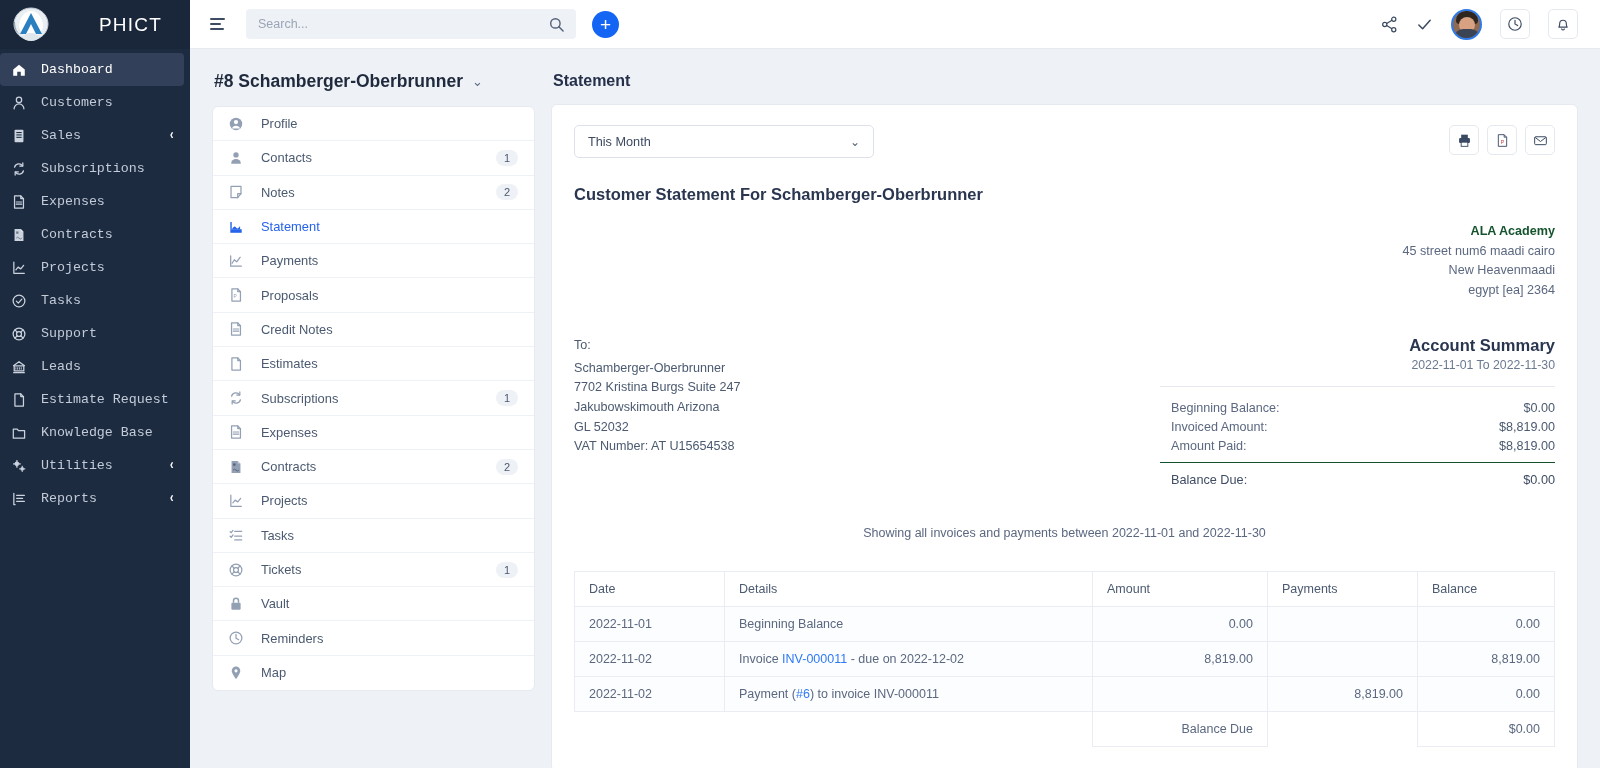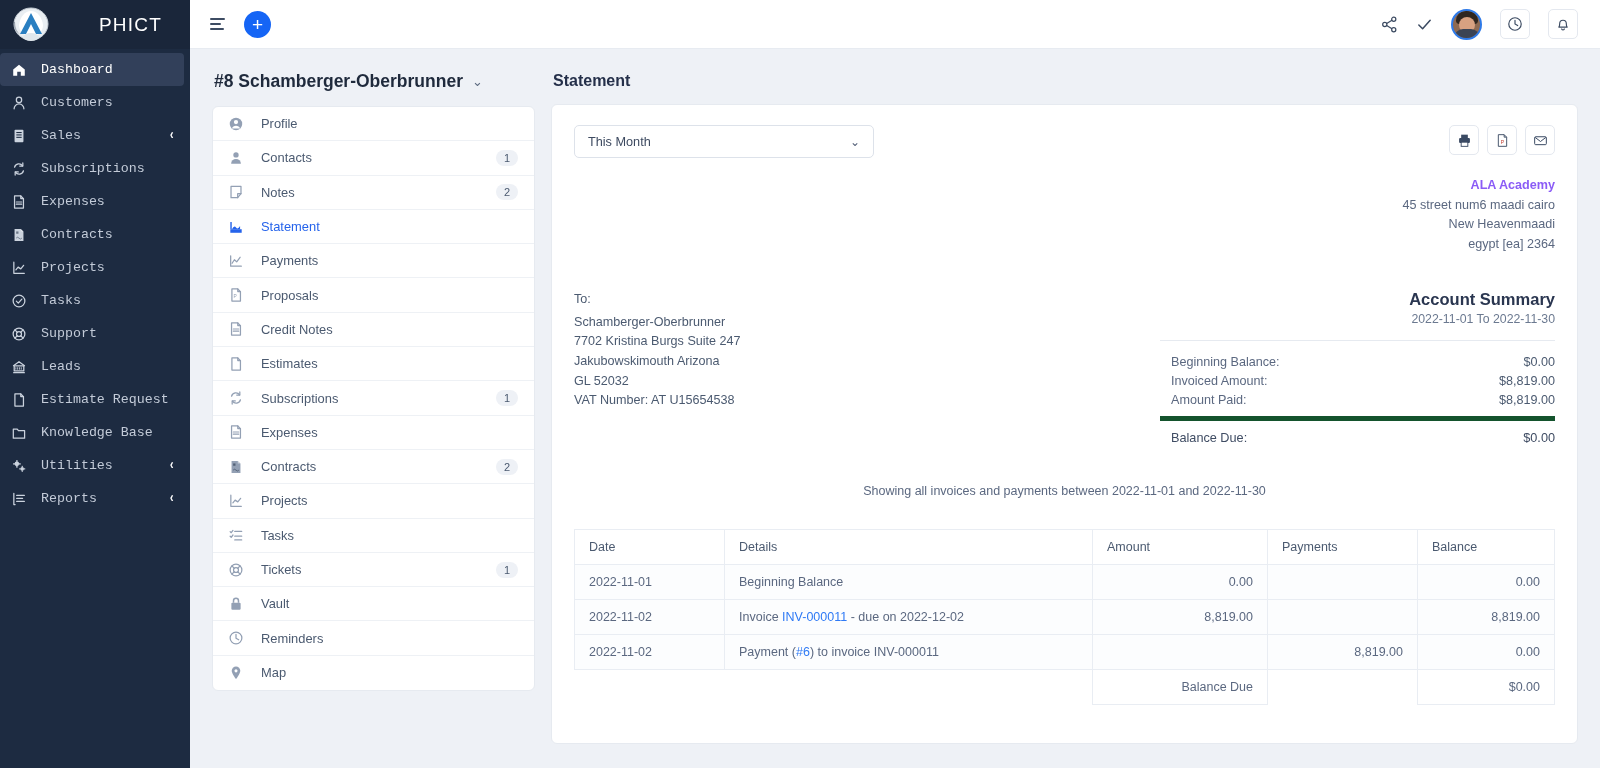--- a/index.html
+++ b/index.html
@@ -432,6 +432,15 @@
           <rect x="1" y="6" width="11" height="2" rx="1" fill="#3d4c63"></rect>
           <rect x="1" y="11" width="14" height="2" rx="1" fill="#3d4c63"></rect>
         </svg>
+      </div>
+      <div class="searchwrap">
+        <input type="text" placeholder="Search..." style="">
+        <span class="search-icon">
+          <svg width="15" height="15" viewBox="0 0 16 16">
+            <circle cx="6.8" cy="6.8" r="5" fill="none" stroke="#54617a" stroke-width="1.5"></circle>
+            <line x1="10.5" y1="10.5" x2="15" y2="15" stroke="#54617a" stroke-width="1.6" stroke-linecap="round"></line>
+          </svg>
+        </span>
       </div>
       <div class="plus-btn">+</div>
 

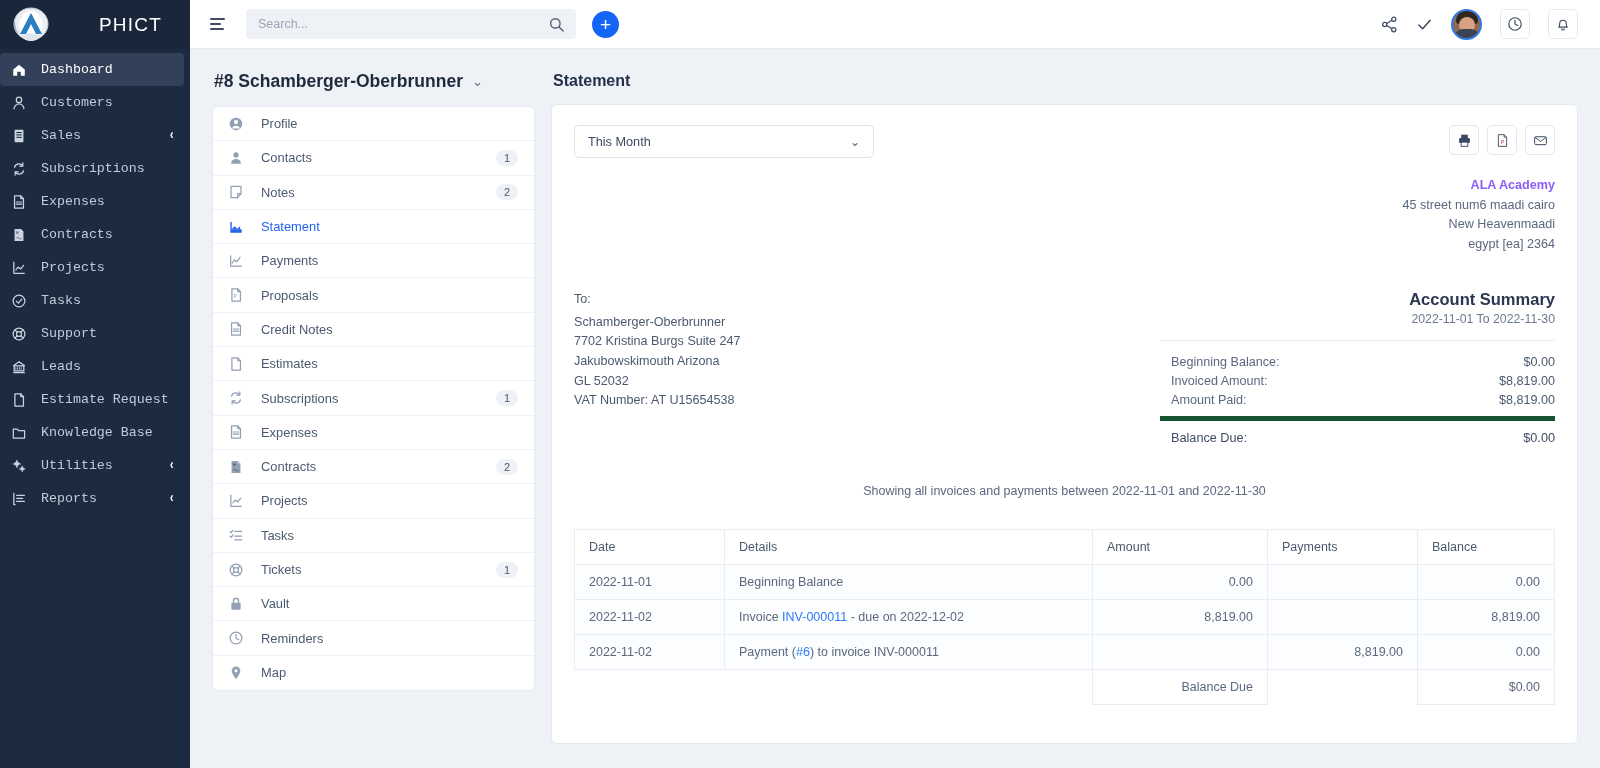--- a/index.html
+++ b/index.html
@@ -699,6 +699,7 @@
             </div>
           </div>
 
+          <div class="stmt-title">Customer Statement For Schamberger-Oberbrunner</div>
 
           <div class="org-block">
             <div class="org-name">ALA Academy</div>

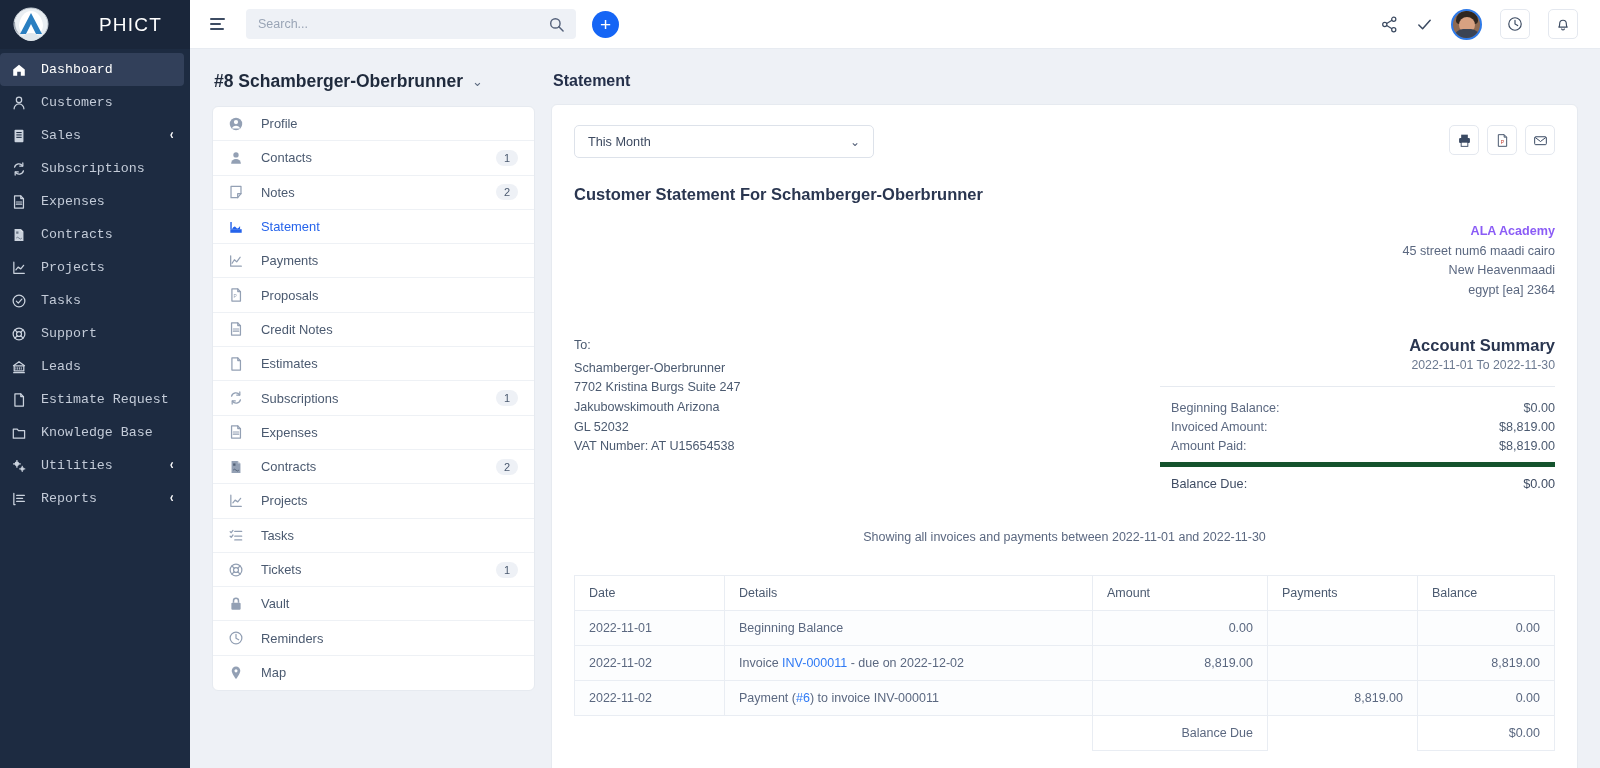--- a/index.html
+++ b/index.html
@@ -183,7 +183,7 @@
     text-align: right; font-size: 12.6px; color: #5b6880;
     line-height: 1.55; margin-top: 18px;
   }
-  .org-name { font-weight: bold; color: #8b5cf6; }
+  .org-name { font-weight: bold; color: #14532d; }
 
   .addr-row { display: flex; margin-top: 36px; }
   .to-block { font-size: 12.6px; color: #4b5a70; line-height: 1.56; }

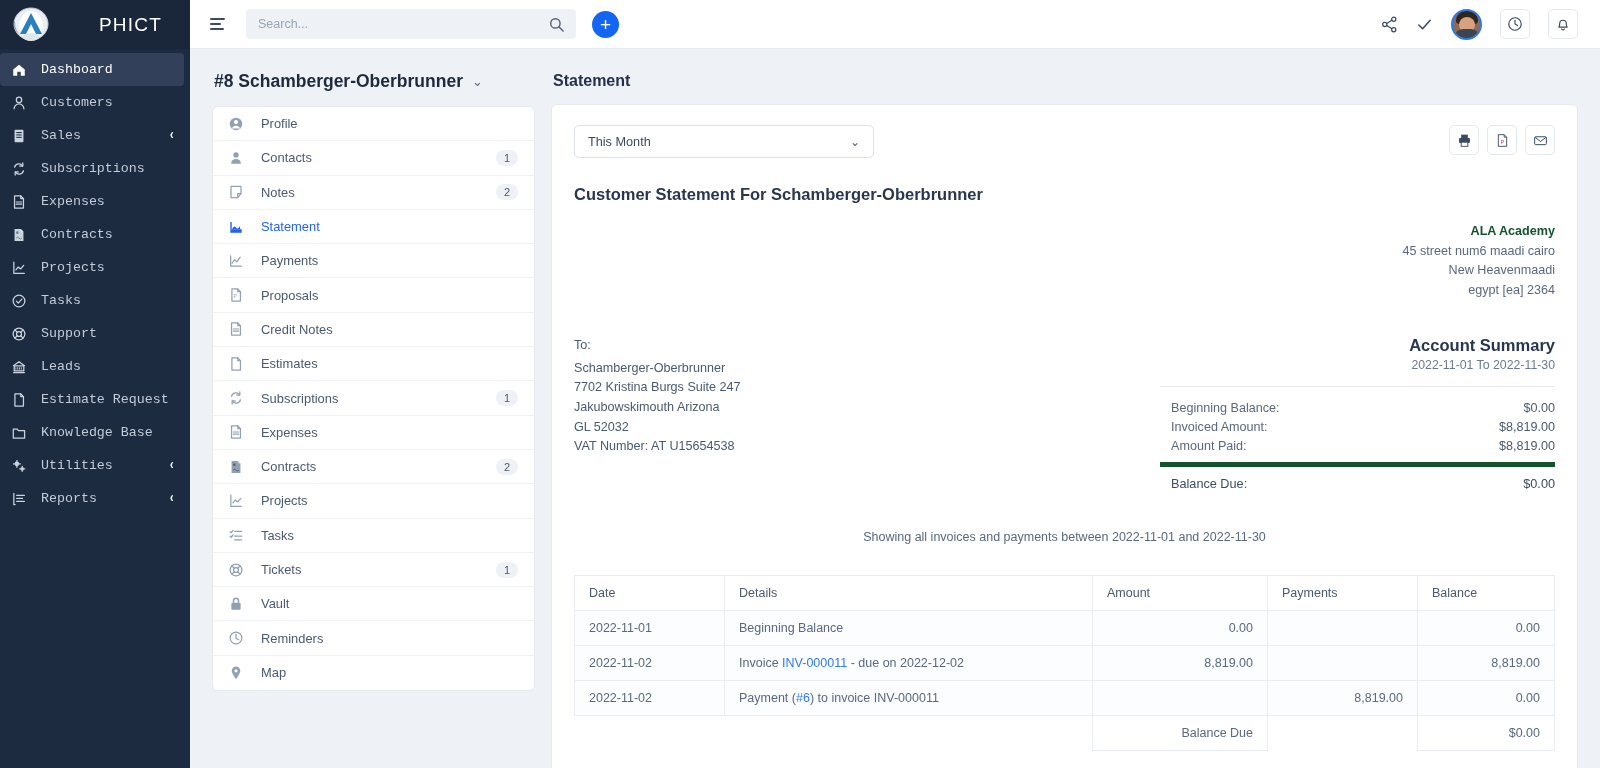--- a/index.html
+++ b/index.html
@@ -203,7 +203,7 @@
   .sum-total {
     display: flex; justify-content: space-between;
     font-size: 12.7px; color: #3f4c63;
-    border-top: 5px solid #14532d;
+    border-top: 1px solid #14532d;
     margin-top: 9px; padding: 10px 0 0 11px;
   }
 

